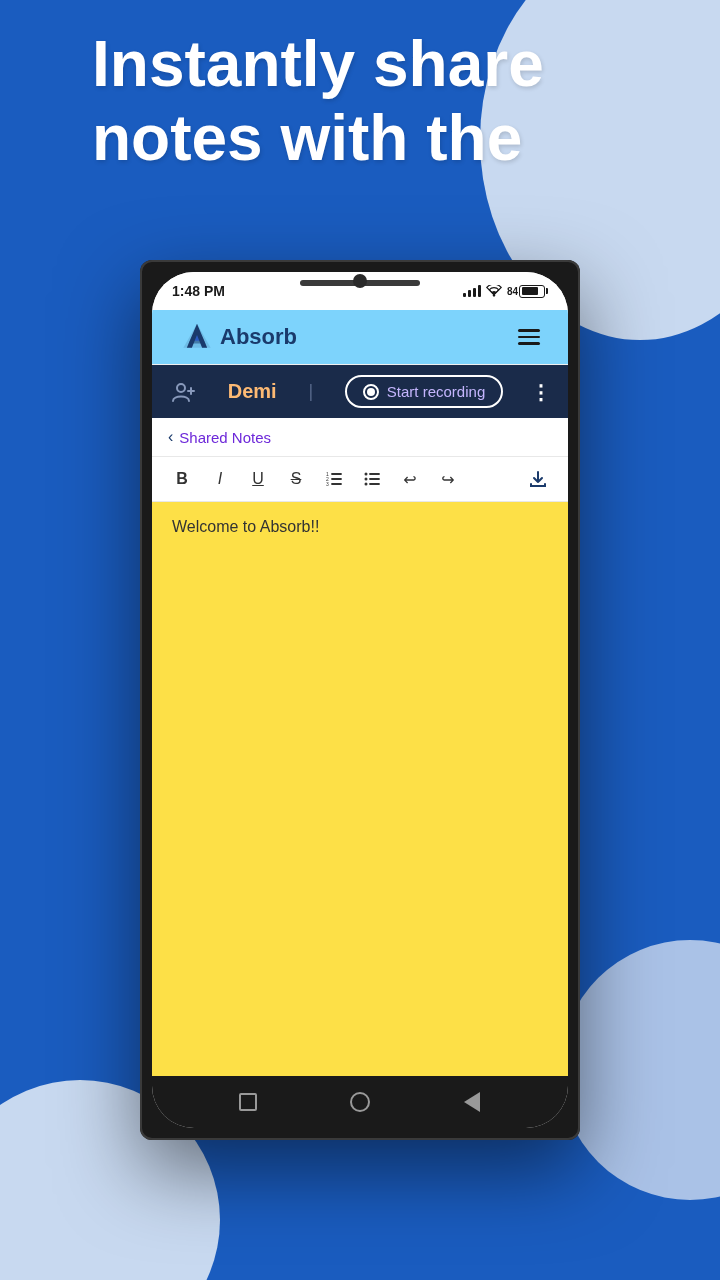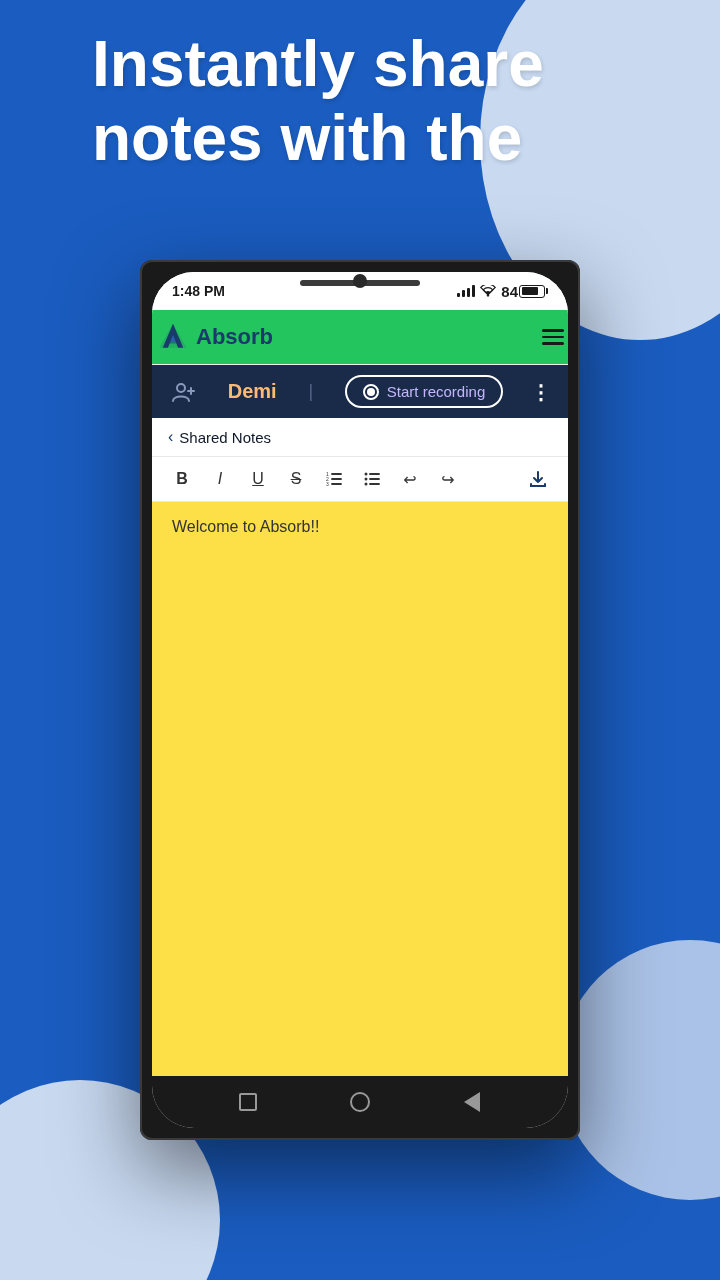--- a/index.html
+++ b/index.html
@@ -178,7 +178,7 @@
       border-radius: 0 1px 1px 0;
     }
     .battery-text {
-      font-size: 15px;
+      font-size: 10px;
       color: #1a1a1a;
       font-weight: 600;
     }

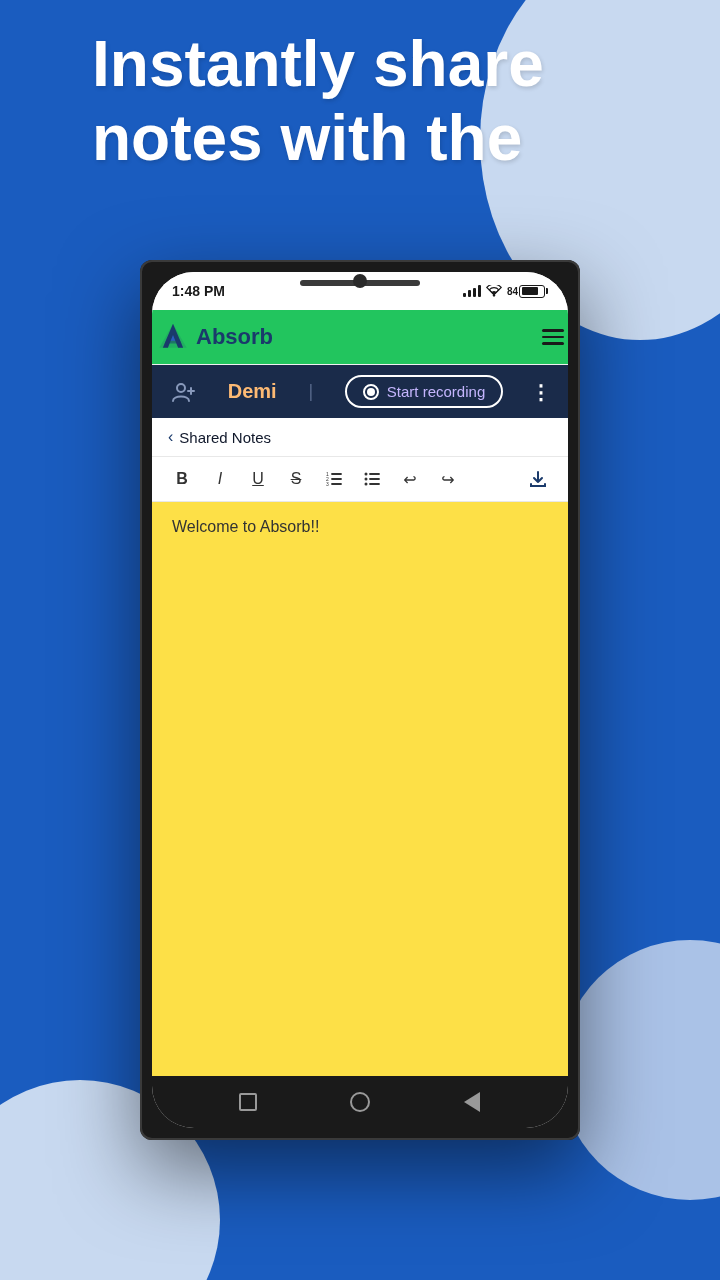--- a/index.html
+++ b/index.html
@@ -197,8 +197,8 @@
       display: flex;
       align-items: center;
       justify-content: space-between;
-      padding: 12px 4px;
-      background: #22c55e;
+      padding: 12px 28px;
+      background: #7dd3fc;
       border-bottom: 1px solid #f0f0f0;
       flex-shrink: 0;
     }

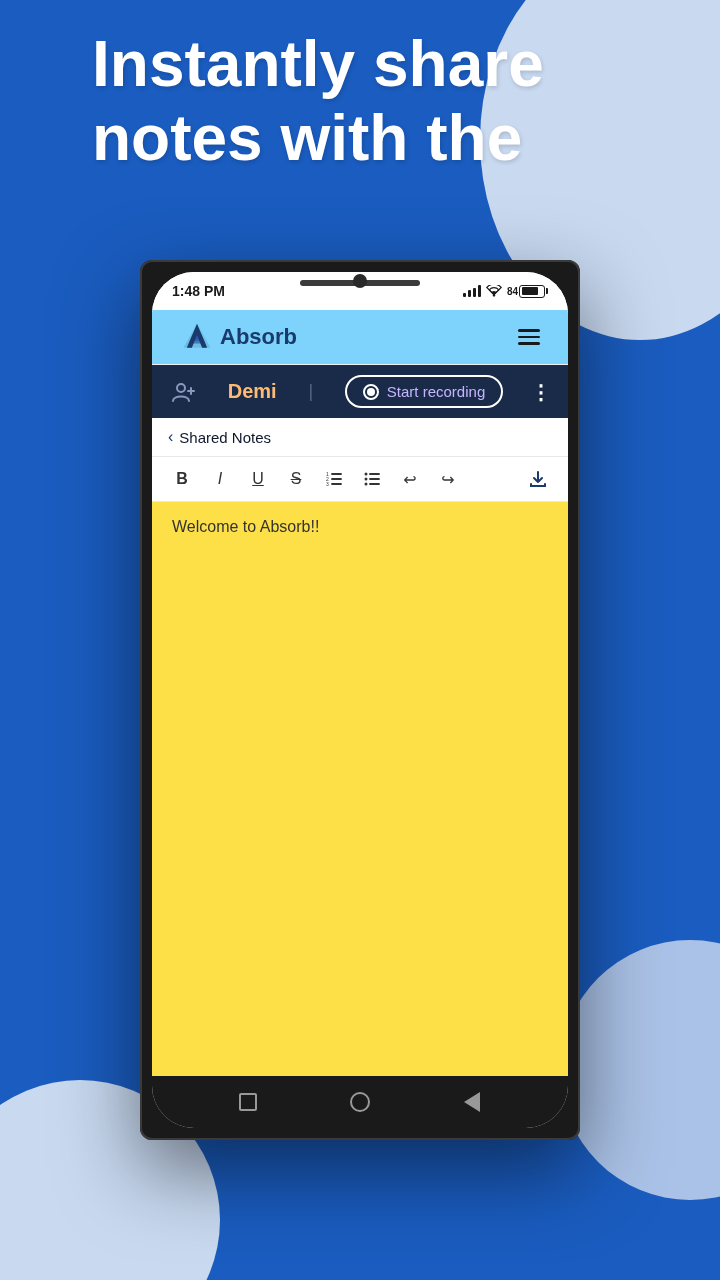--- a/index.html
+++ b/index.html
@@ -312,7 +312,7 @@
     .shared-notes-title {
       font-size: 15px;
       font-weight: 500;
-      color: #0f172a;
+      color: #6d28d9;
     }
 
     

